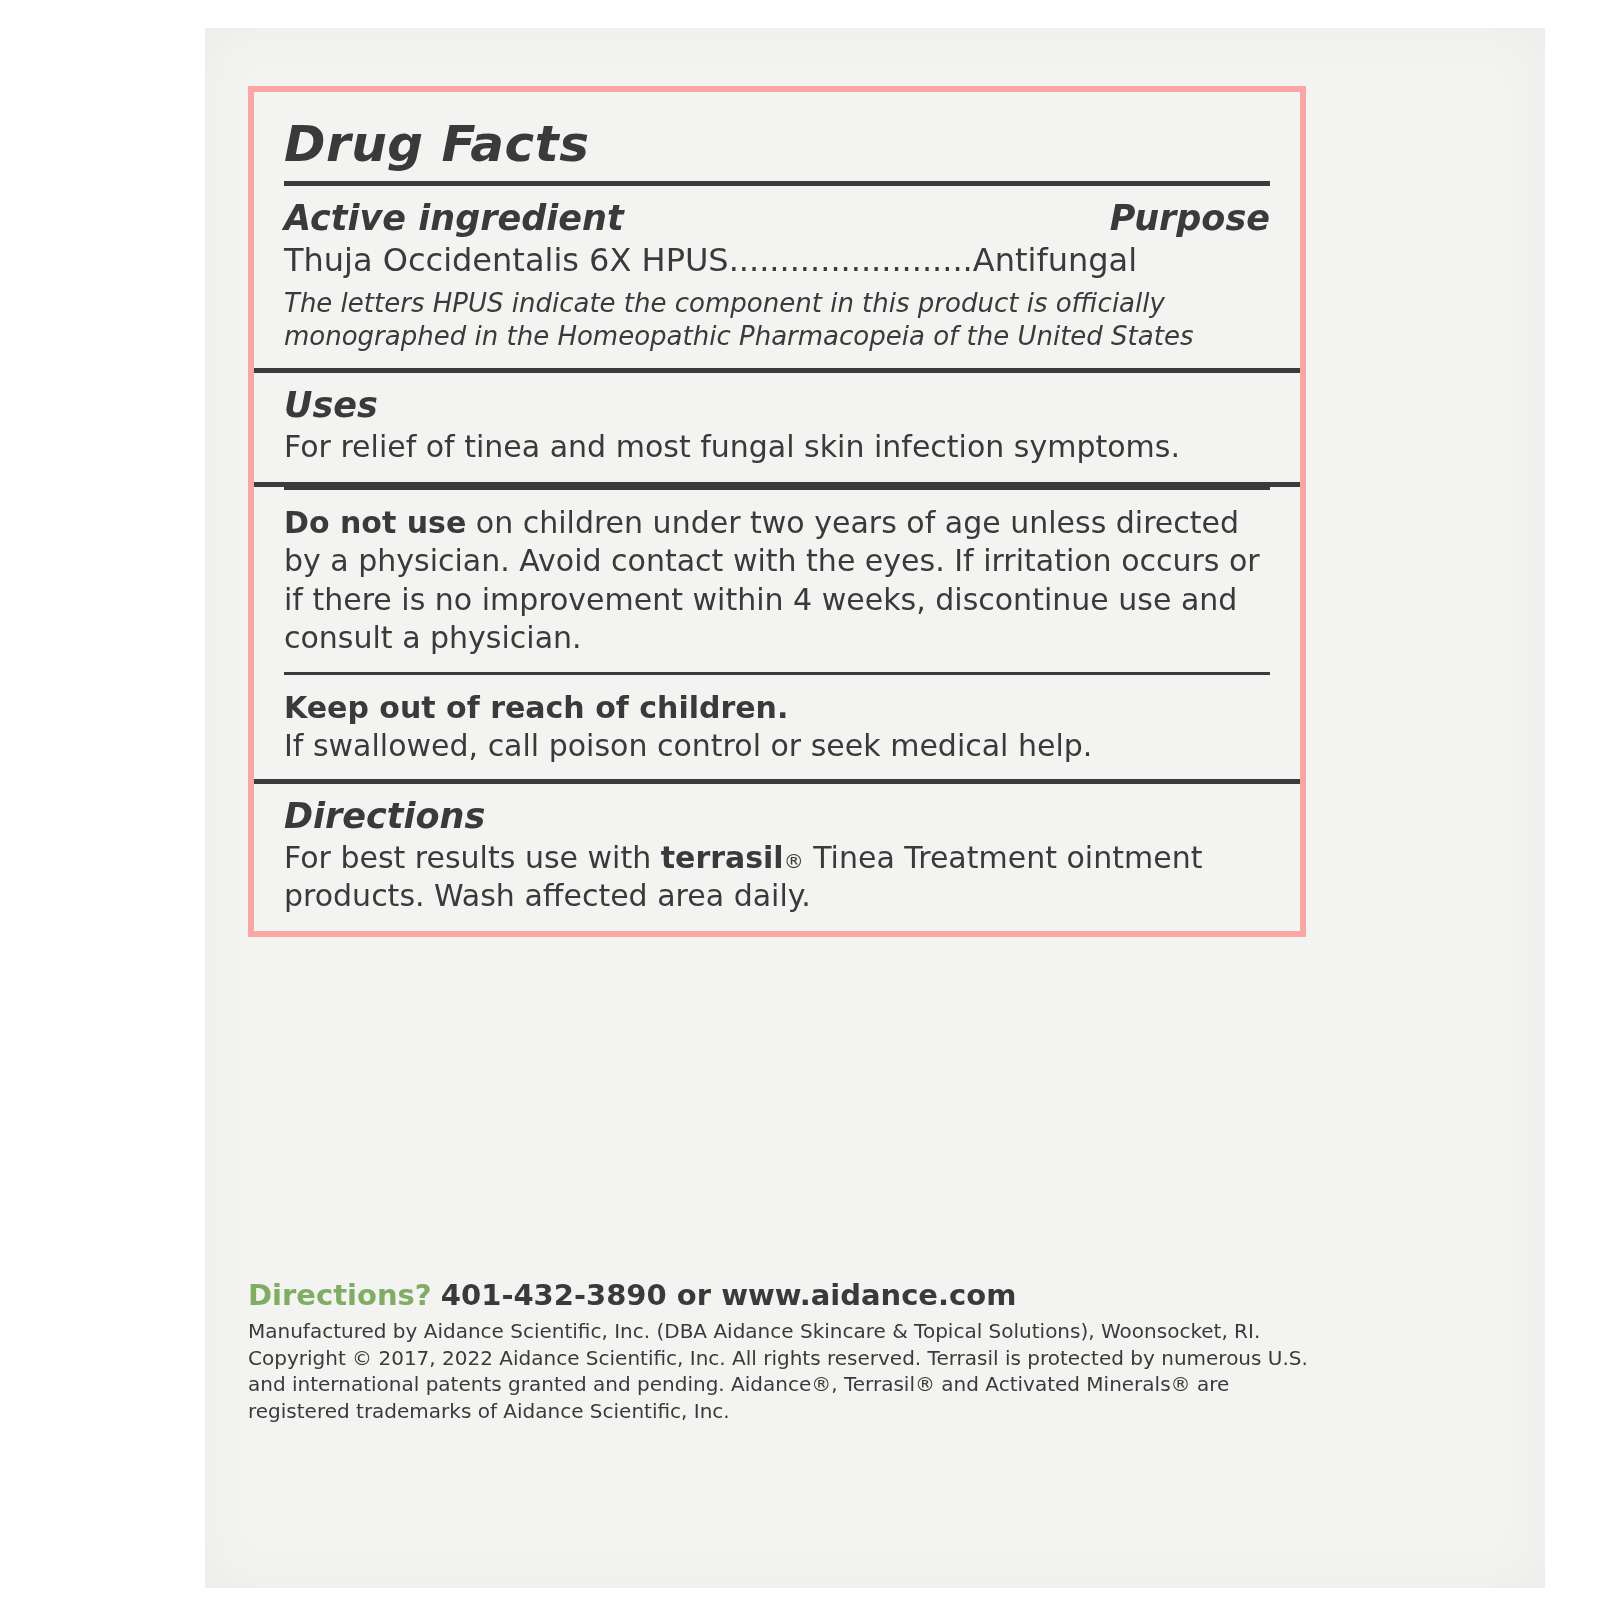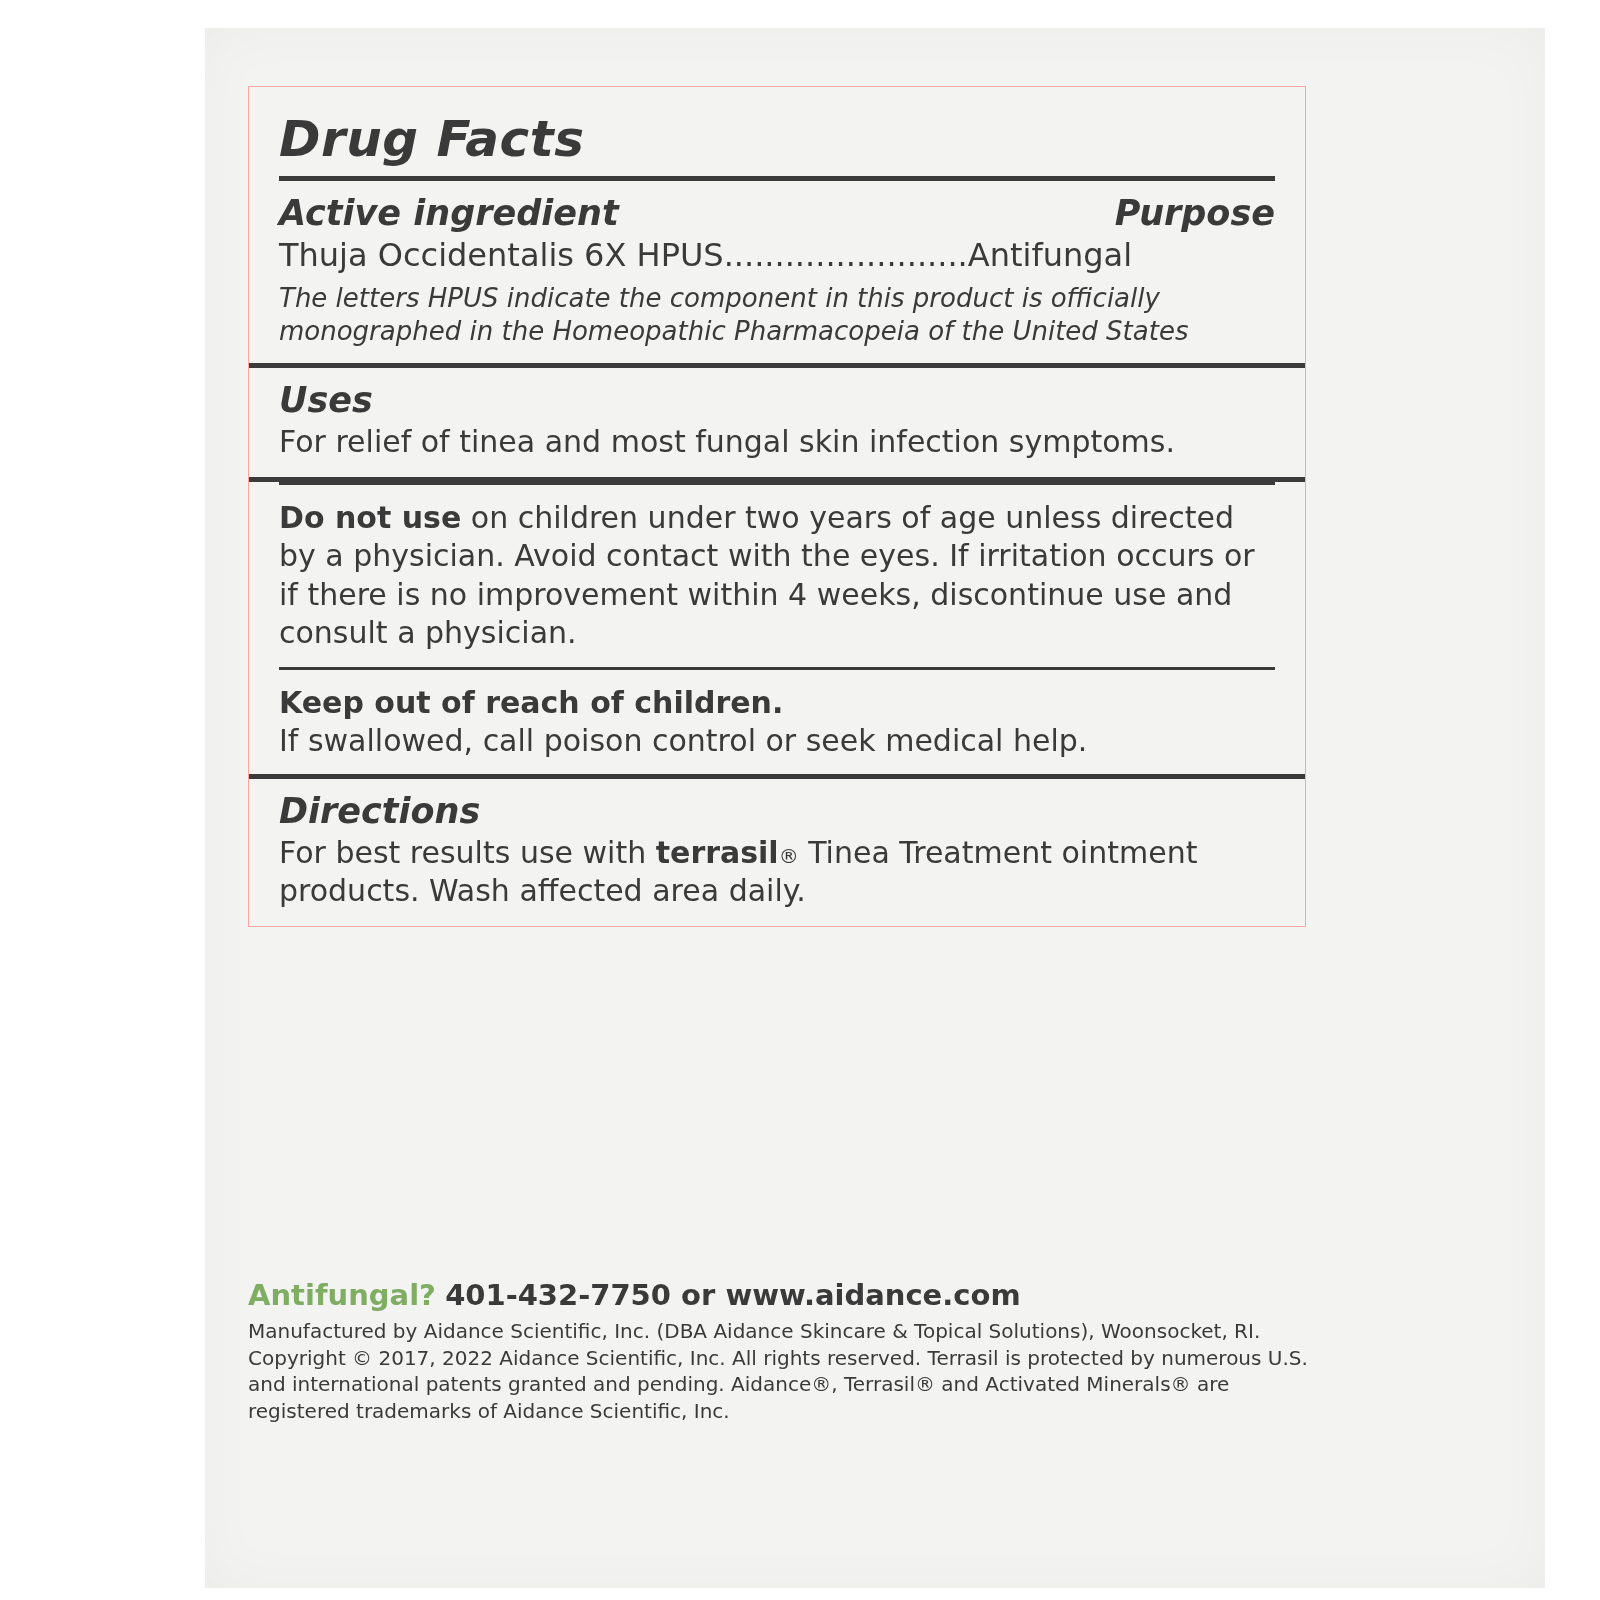--- a/index.html
+++ b/index.html
@@ -31,7 +31,7 @@
     top: 86px;
     width: 1058px;
     box-sizing: border-box;
-    border: 1px solid #fca5a5;
+    border: 6px solid #fca5a5;
     background: transparent;
     padding: 0;
   }

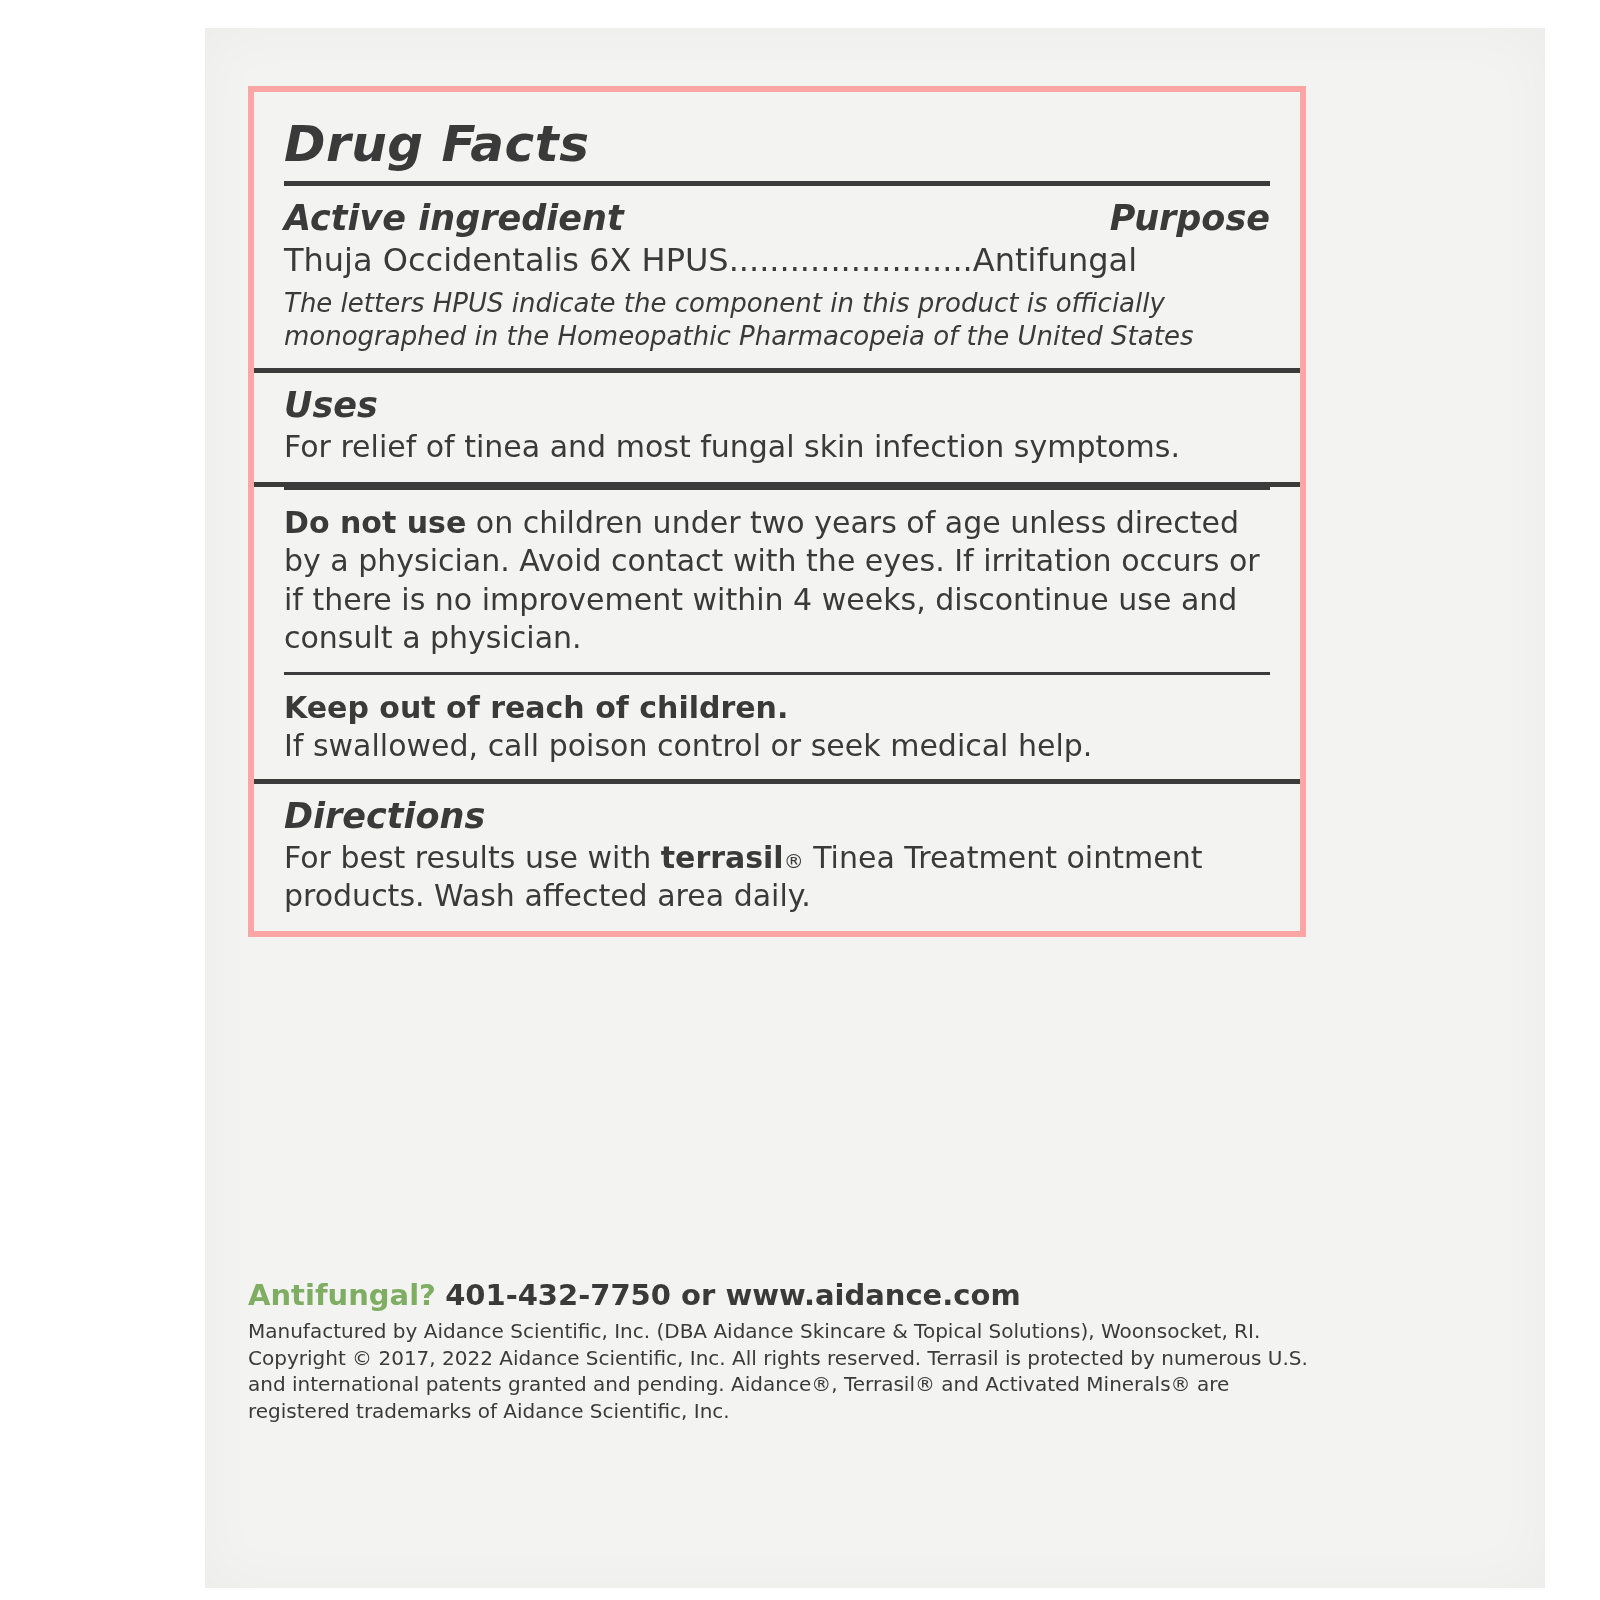--- a/index.html
+++ b/index.html
@@ -190,7 +190,7 @@
 
 <div class="footer">
   <div class="questions">
-    <span class="q-label">Antifungal?</span>
+    <span class="q-label">Directions?</span>
     <span class="q-rest">401-432-7750 or www.aidance.com</span>
   </div>
   <div class="manufacturer">Manufactured by Aidance Scientific, Inc. (DBA Aidance Skincare &amp; Topical Solutions), Woonsocket, RI. Copyright © 2017, 2022 Aidance Scientific, Inc. All rights reserved. Terrasil is protected by numerous U.S. and international patents granted and pending. Aidance®, Terrasil® and Activated Minerals® are registered trademarks of Aidance Scientific, Inc.</div>

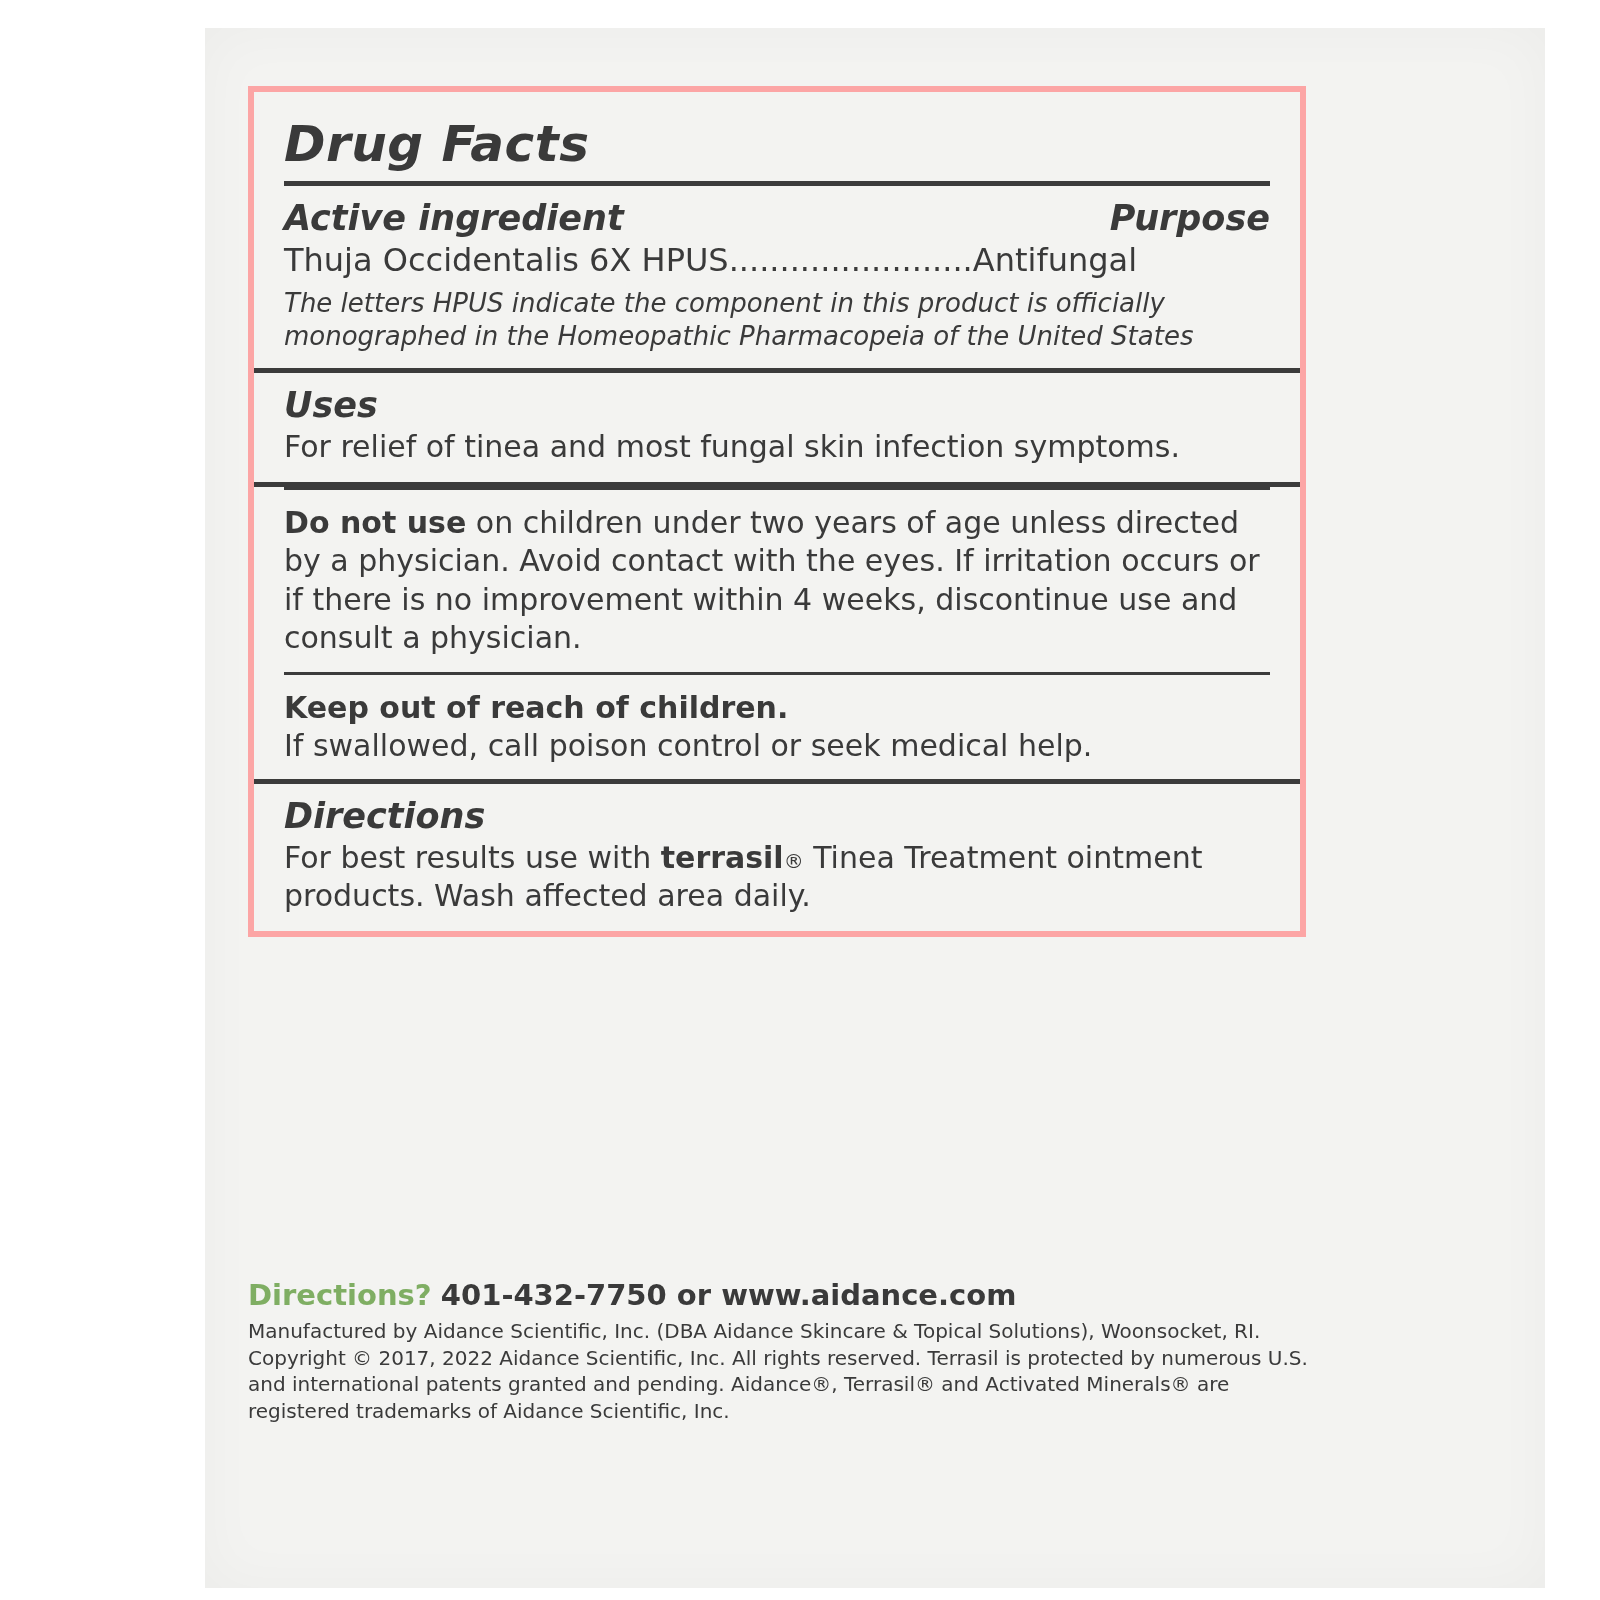--- a/index.html
+++ b/index.html
@@ -191,7 +191,7 @@
 <div class="footer">
   <div class="questions">
     <span class="q-label">Directions?</span>
-    <span class="q-rest">401-432-7750 or www.aidance.com</span>
+    <span class="q-rest">401-432-3890 or www.aidance.com</span>
   </div>
   <div class="manufacturer">Manufactured by Aidance Scientific, Inc. (DBA Aidance Skincare &amp; Topical Solutions), Woonsocket, RI. Copyright © 2017, 2022 Aidance Scientific, Inc. All rights reserved. Terrasil is protected by numerous U.S. and international patents granted and pending. Aidance®, Terrasil® and Activated Minerals® are registered trademarks of Aidance Scientific, Inc.</div>
 </div>

